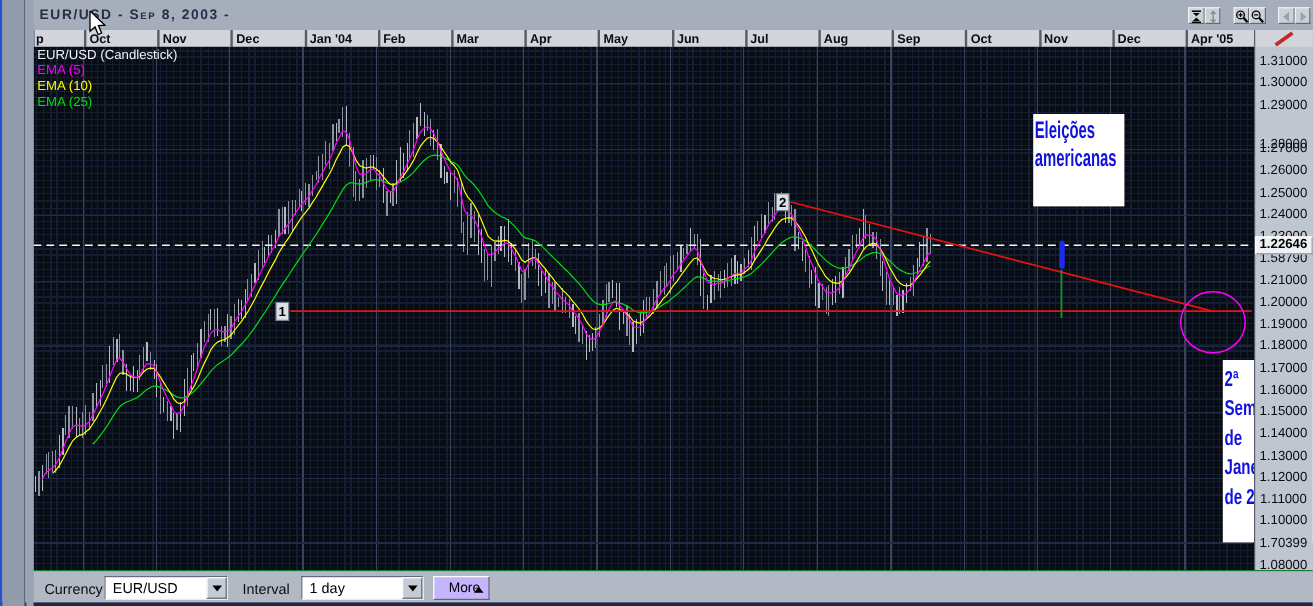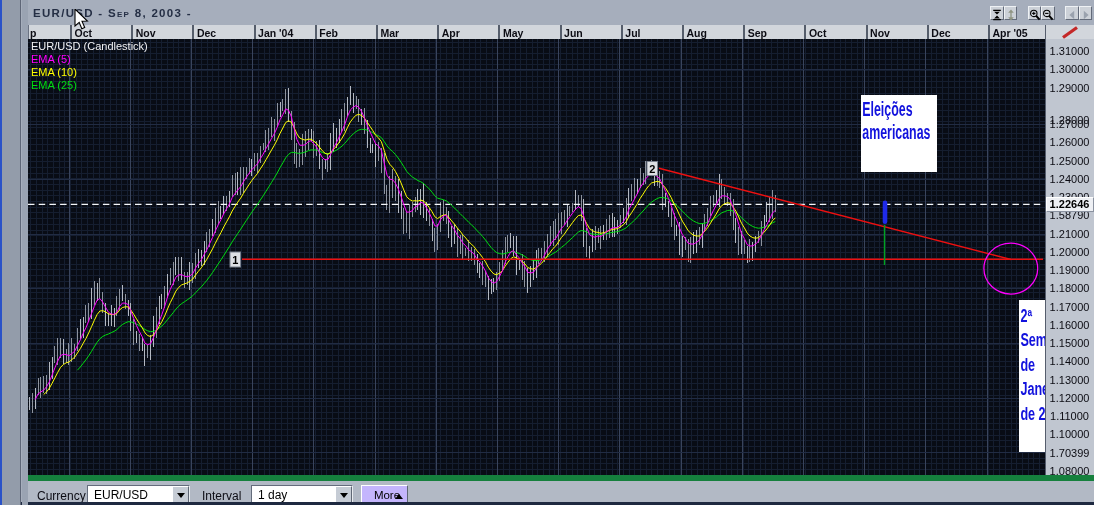--- a/index.html
+++ b/index.html
@@ -27,7 +27,7 @@
 .ann { position:absolute; background:#fff; font-weight:bold; }
 .ann .tx { transform:scaleX(0.62); transform-origin:0 0; white-space:pre; }
 
-#toolbar { position:absolute; left:28px; top:475px; width:1066px; height:27px; background:#b2b9c5; border-top:6px solid #15803d;padding-left:47px; }
+#toolbar { position:absolute; left:28px; top:475px; width:1066px; height:27px; background:#b2b9c5; border-top:1px solid #15803d;padding-left:47px; }
 #botstrip { position:absolute; left:0px; top:502px; width:1094px; height:3px; background:#1e2940; }
 .tlab { position:absolute; top:8px; font-size:12px; color:#0c0c14; }
 .combo { position:absolute; top:4px; height:20px; background:#fff; border:1px solid #646c7c; border-bottom-color:#e8ebef; border-right-color:#e8ebef; }

